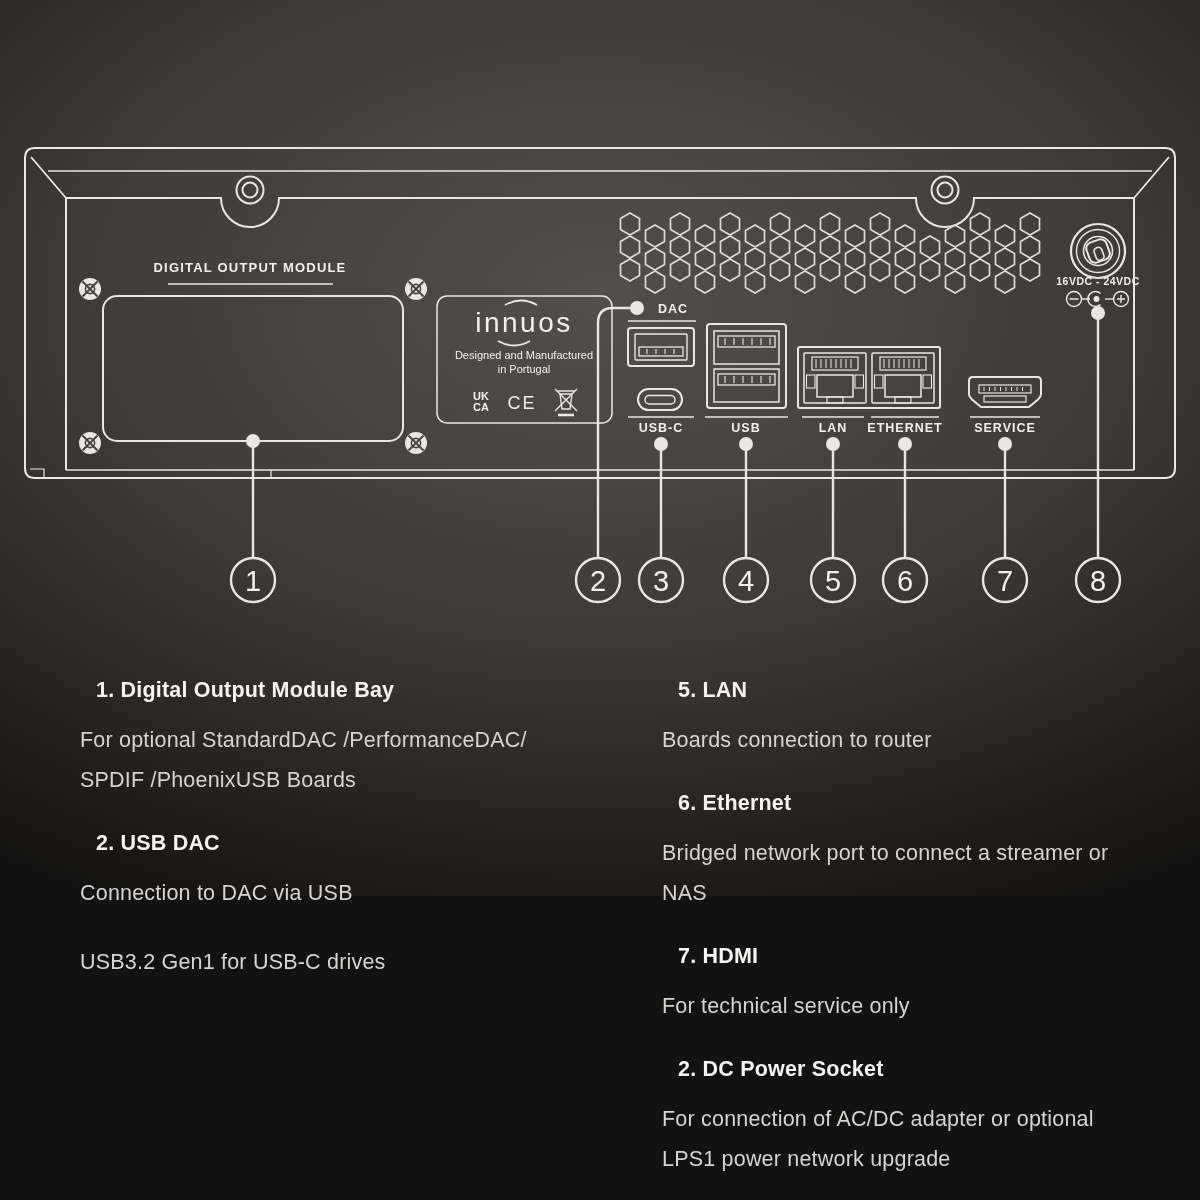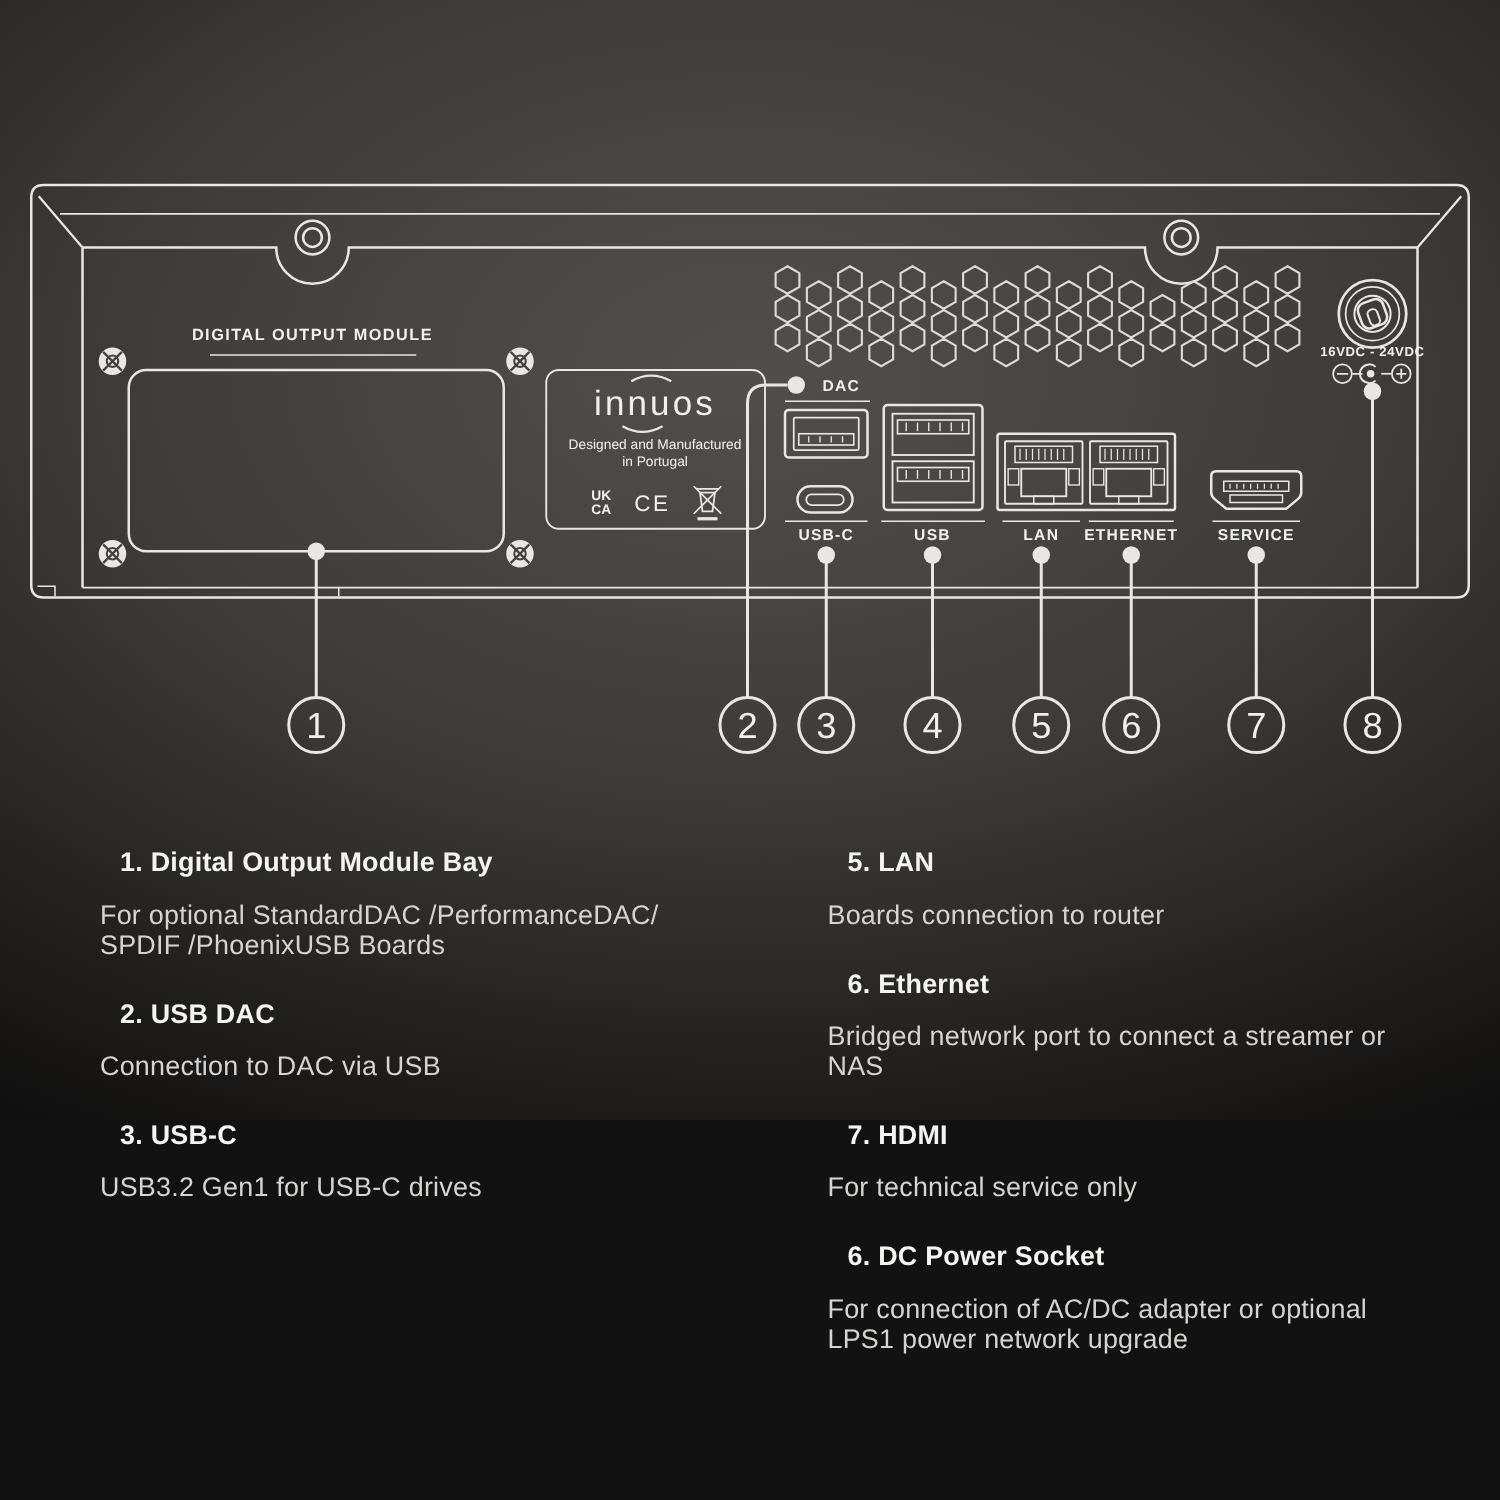--- a/index.html
+++ b/index.html
@@ -26,7 +26,7 @@
   }
   .legend-item p{
     margin:0;font-size:21.5px;font-weight:400;color:#d6d4d1;
-    line-height:24px;letter-spacing:.2px;white-space:pre-line;
+    line-height:40px;letter-spacing:.2px;white-space:pre-line;
   }
 </style>
 </head>

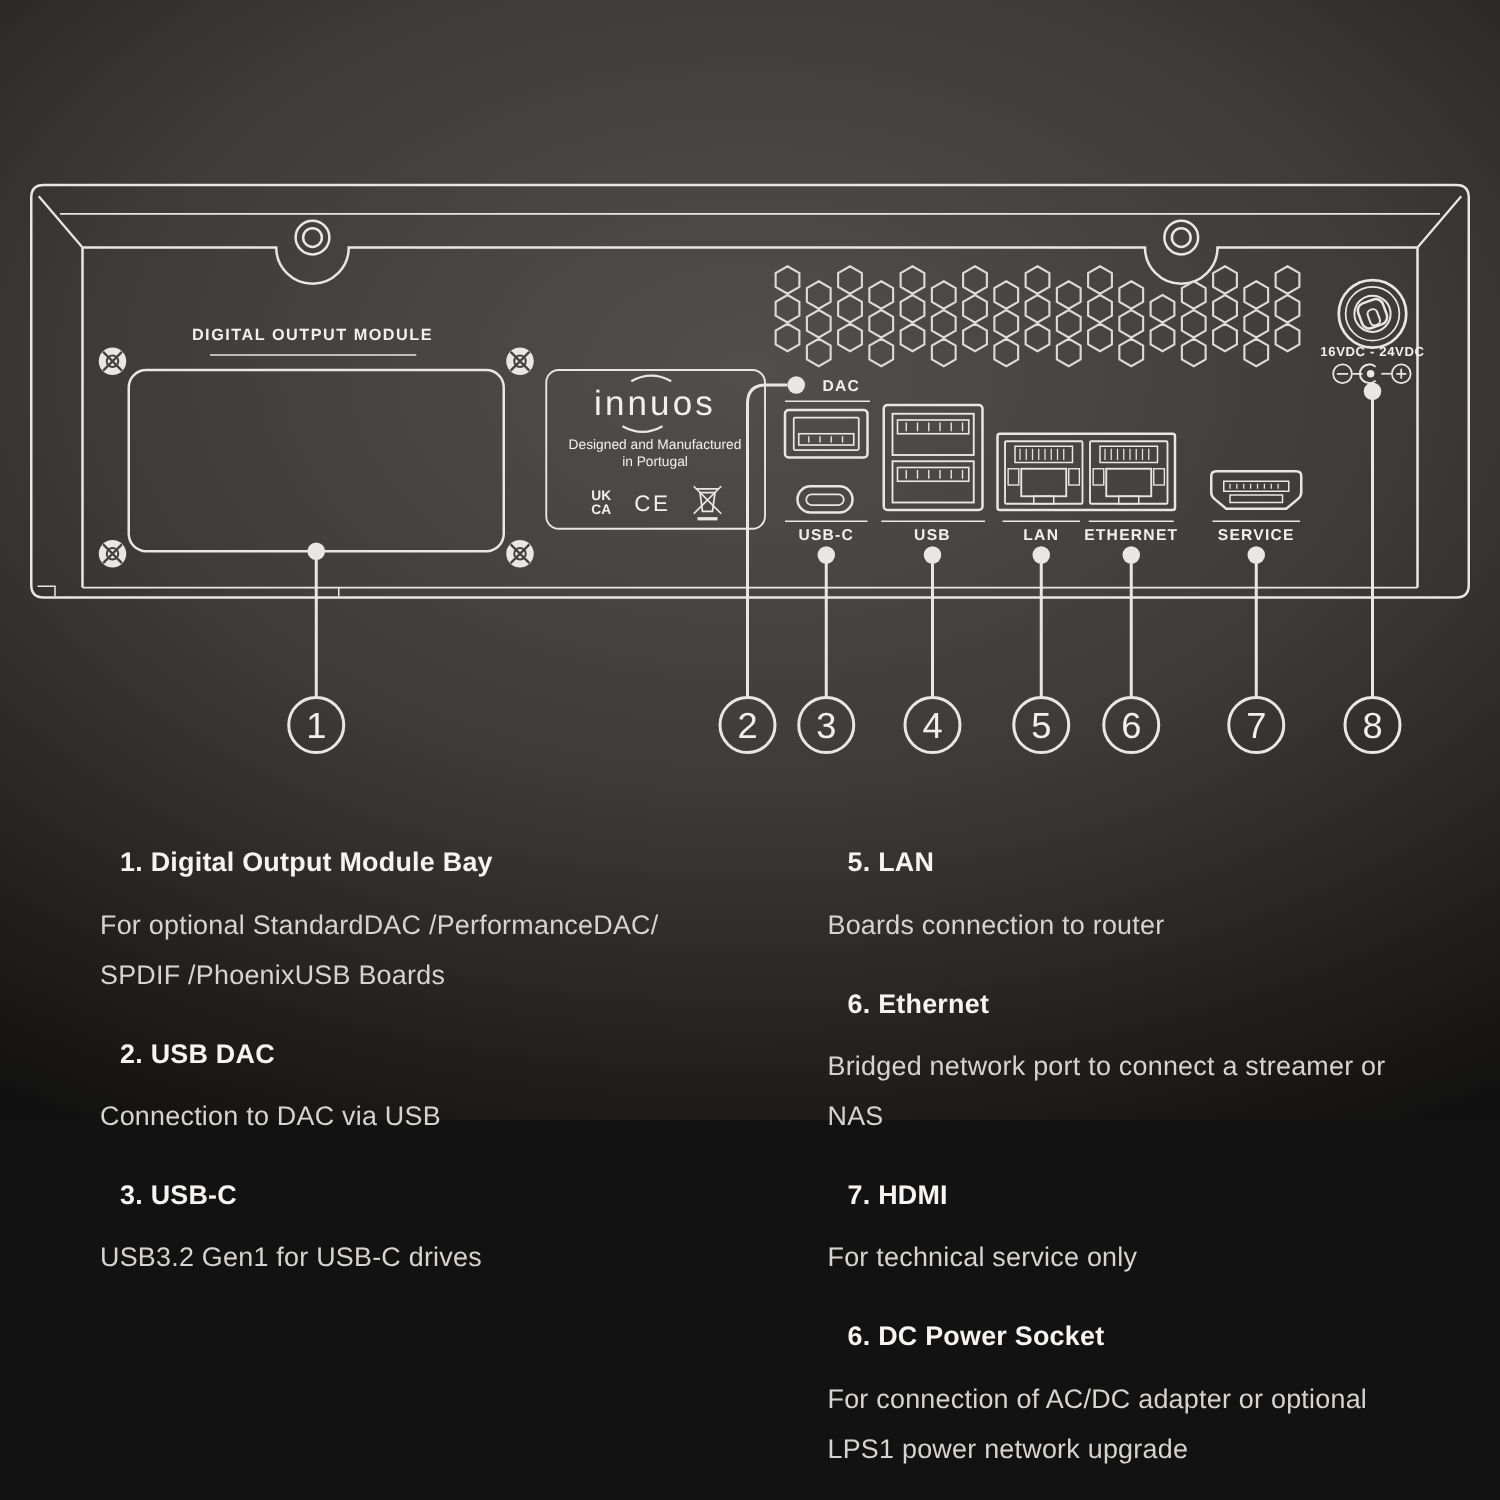--- a/index.html
+++ b/index.html
@@ -254,7 +254,6 @@
           <p>Connection to DAC via USB</p>
         </div>
         <div class="legend-item">
-          <h3>3. USB-C</h3>
           <p>USB3.2 Gen1 for USB-C drives</p>
         </div>
       </div>

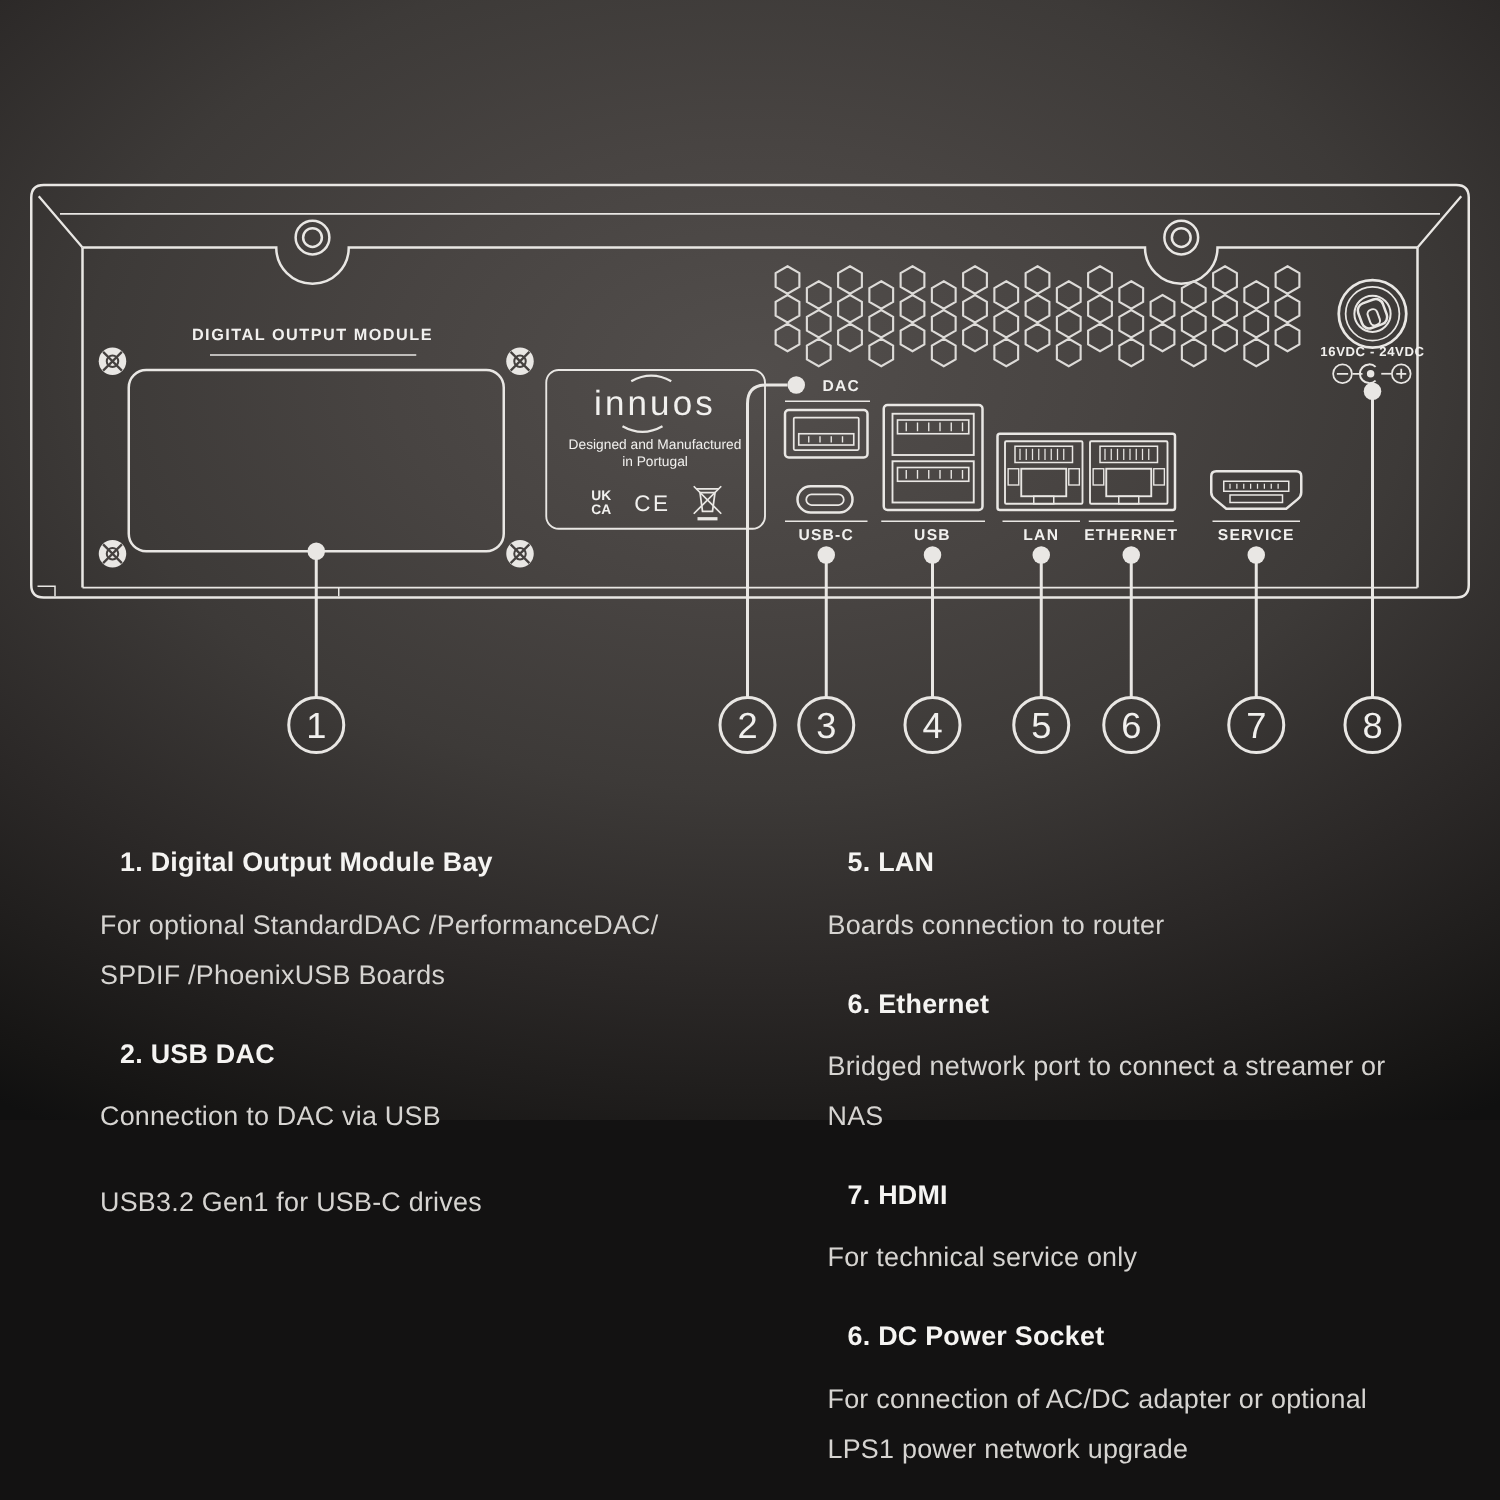--- a/index.html
+++ b/index.html
@@ -272,7 +272,7 @@
           <p>For technical service only</p>
         </div>
         <div class="legend-item">
-          <h3>6. DC Power Socket</h3>
+          <h3>2. DC Power Socket</h3>
           <p>For connection of AC/DC adapter or optional
 LPS1 power network upgrade</p>
         </div>

